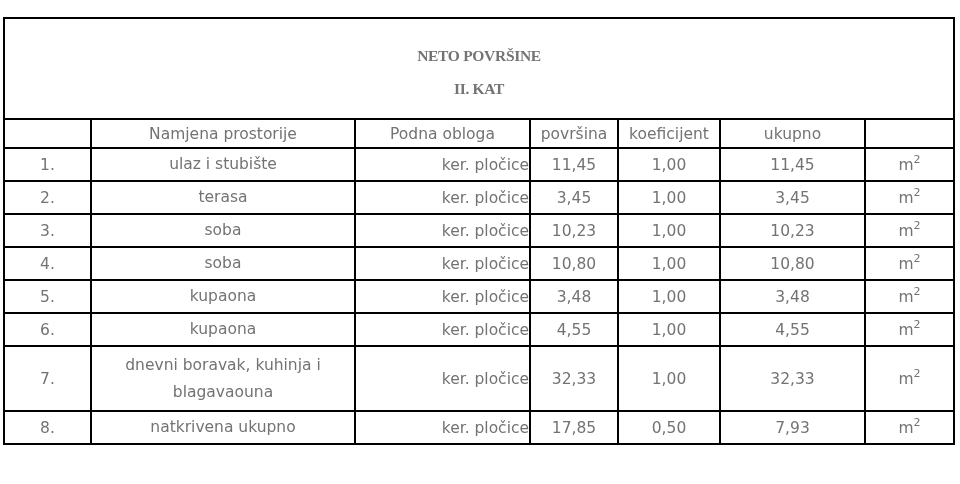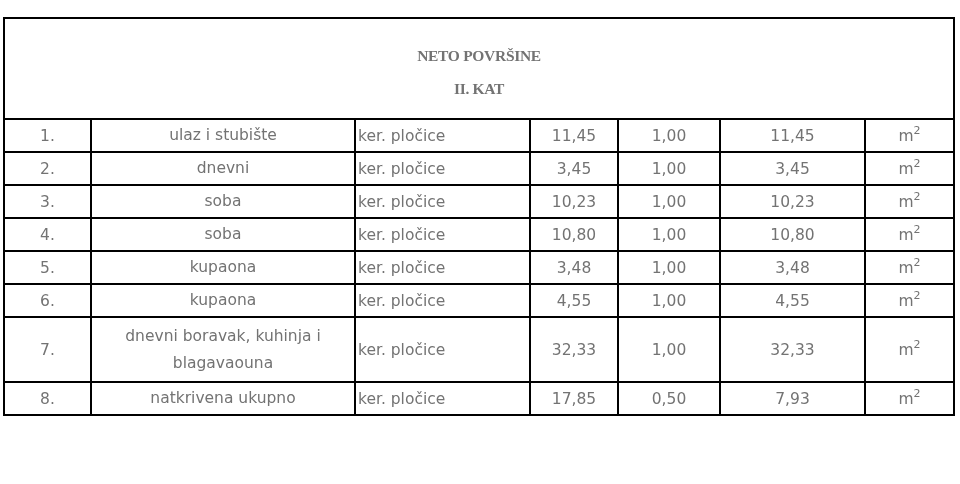--- a/index.html
+++ b/index.html
@@ -67,6 +67,15 @@
       <div>NETO POVRŠINE</div>
       <div style="padding-top:0">II. KAT</div>
     </td>
+  </tr>
+  <tr class="hdr">
+    <td></td>
+    <td>Namjena prostorije</td>
+    <td>Podna obloga</td>
+    <td>površina</td>
+    <td>koeficijent</td>
+    <td>ukupno</td>
+    <td></td>
   </tr>
 
   <tr class="row">

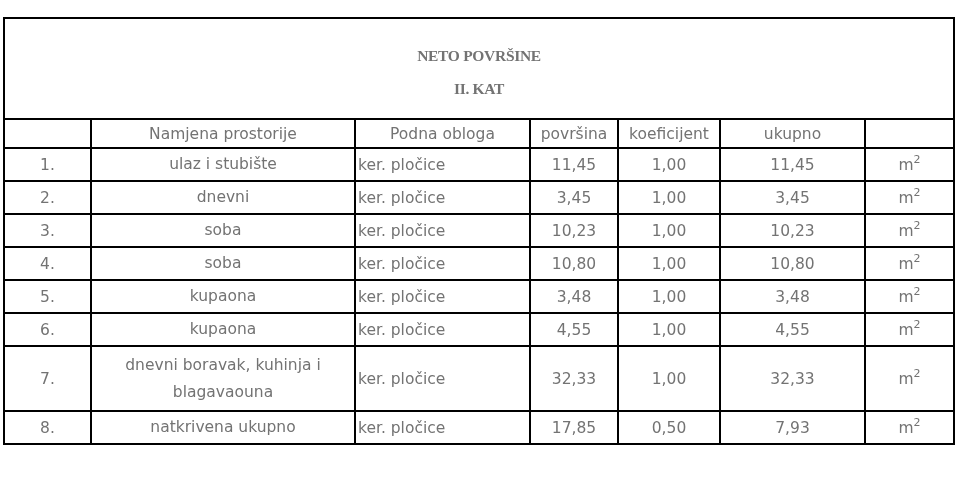--- a/index.html
+++ b/index.html
@@ -33,7 +33,7 @@
   .hdr td { height: 27px; font-size: 15.5px; }
   .row td { height: 31px; }
   .row.tall td { height: 63px; }
-  .row td.floor { text-align: left; padding-left: 2px; }
+  .row td.floor { text-align: right; padding-left: 2px; }
   .row td.name { white-space: normal; line-height: 27px; }
   .unit { font-size: 16px; border-radius: 8px; }
   .unit sup { font-size: 11px; position: relative; top: -1px; }

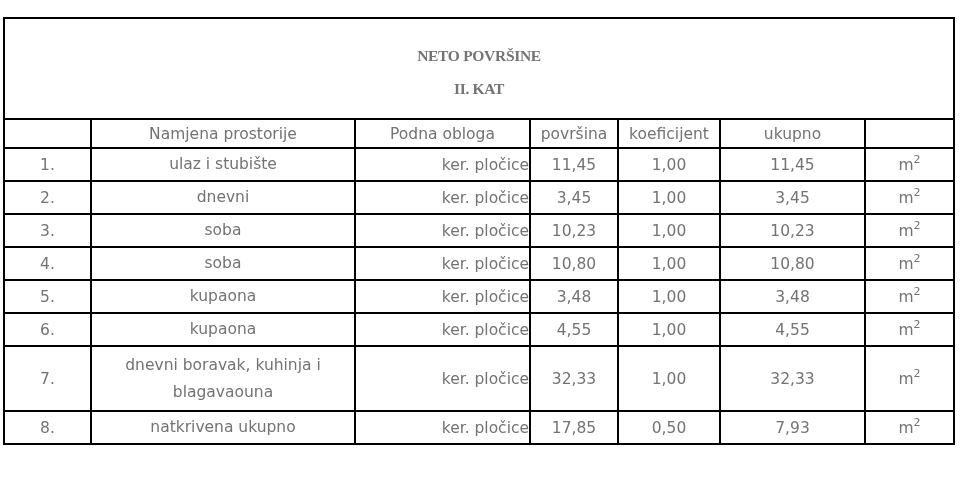--- a/index.html
+++ b/index.html
@@ -89,7 +89,7 @@
   </tr>
   <tr class="row">
     <td>2.</td>
-    <td class="name">dnevni</td>
+    <td class="name">terasa</td>
     <td class="floor">ker. pločice</td>
     <td>3,45</td>
     <td>1,00</td>

